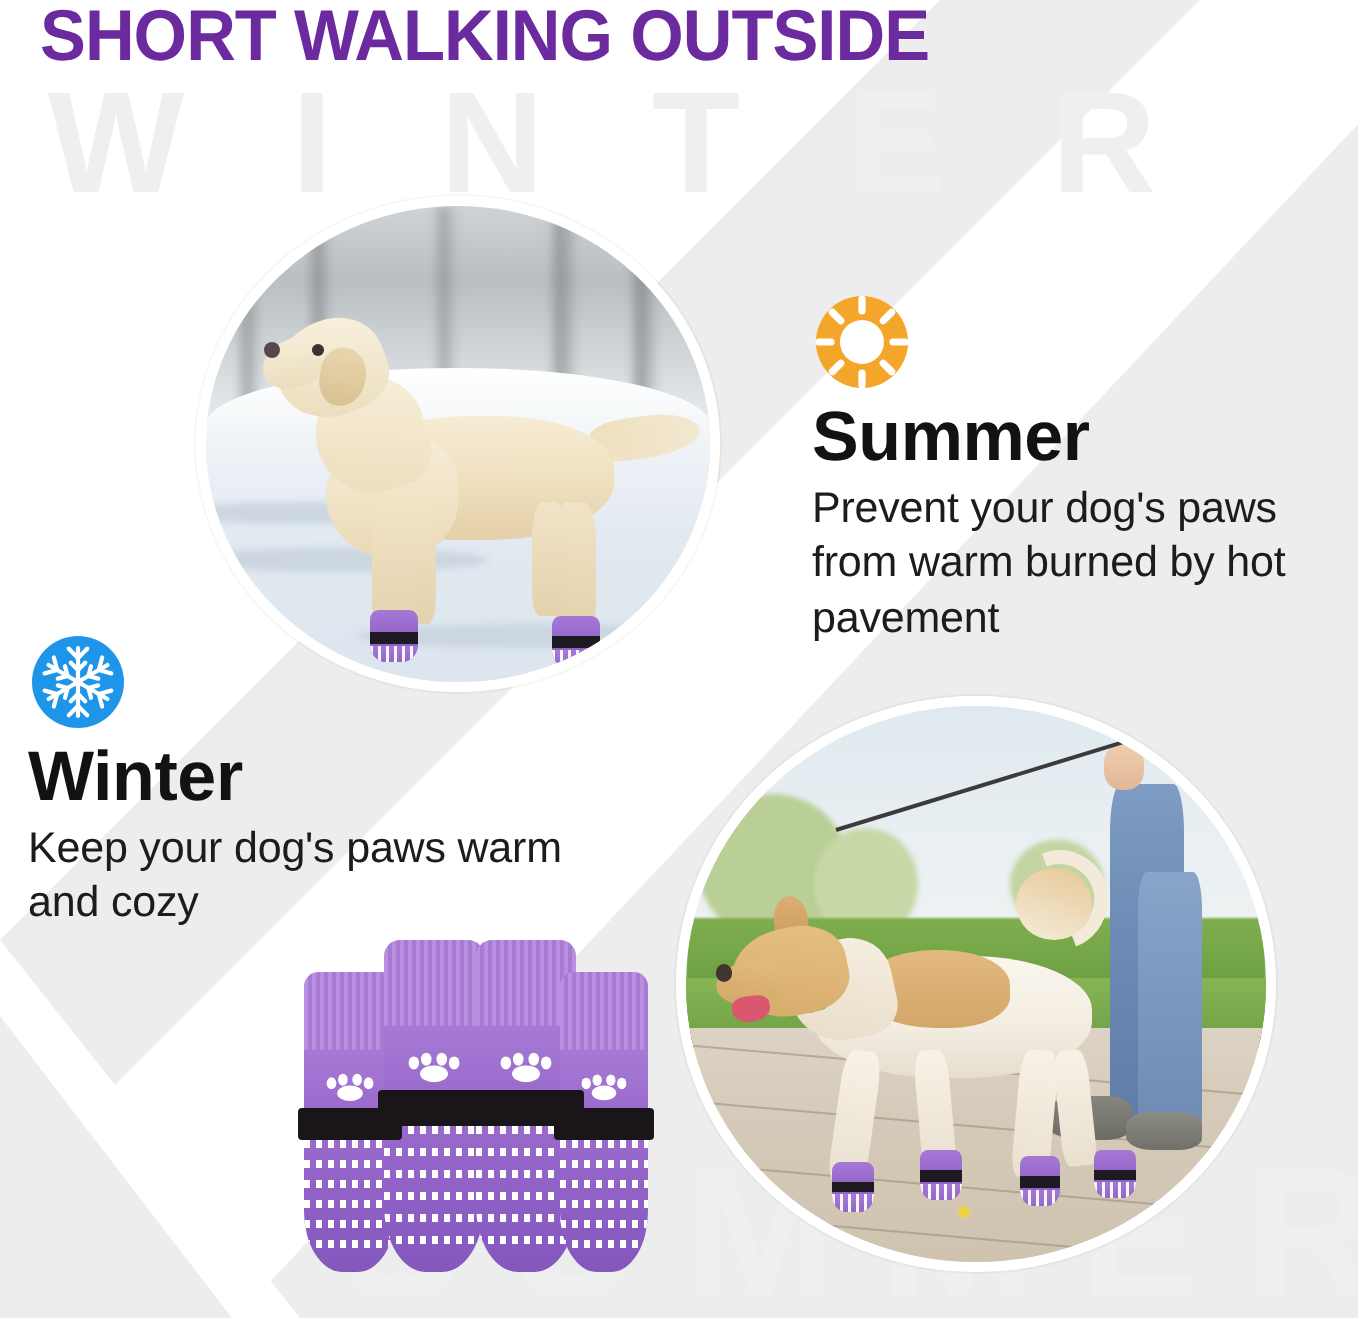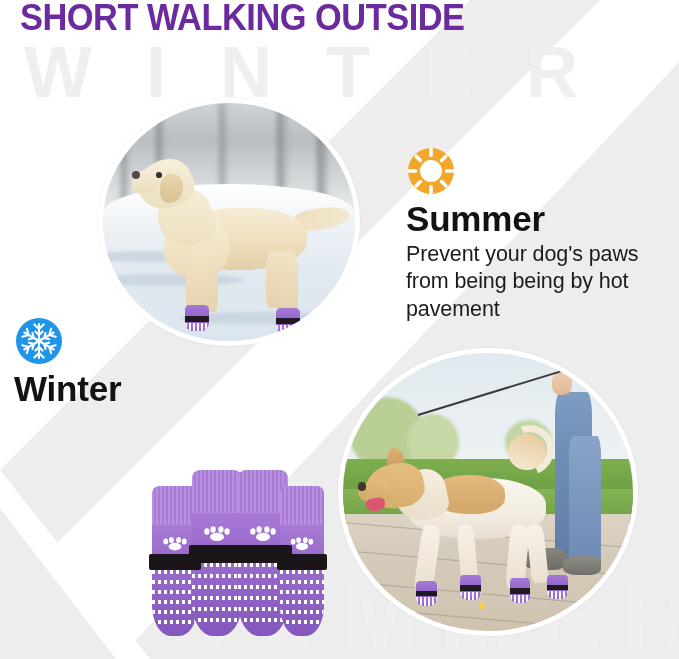--- a/index.html
+++ b/index.html
@@ -353,7 +353,7 @@
       </svg>
     </span>
     <div class="feature-title">Summer</div>
-    <div class="feature-desc">Prevent your dog's paws from being being by hot pavement</div>
+    <div class="feature-desc">Prevent your dog's paws from warm burned by hot pavement</div>
   </div>
 
   <div class="feature" id="feature-winter">

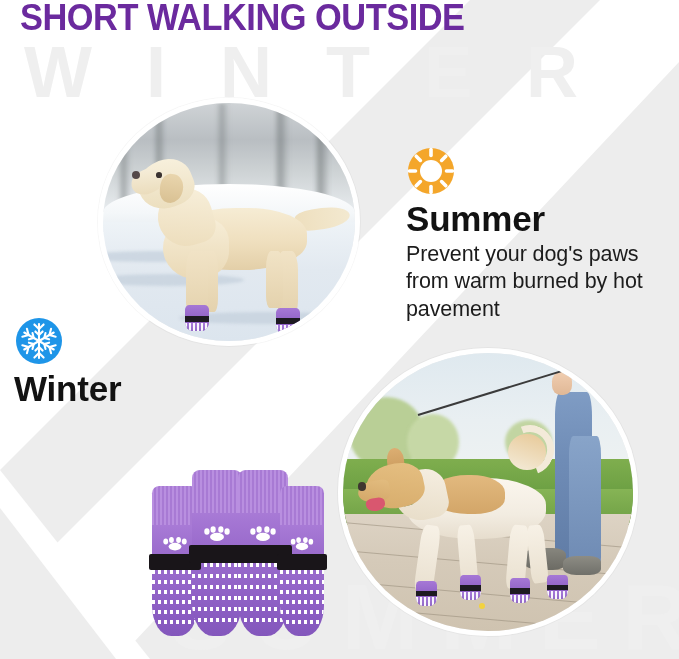--- a/index.html
+++ b/index.html
@@ -399,6 +399,7 @@
       </svg>
     </span>
     <div class="feature-title">Winter</div>
+    <div class="feature-desc">Keep your dog's paws warm and cozy</div>
   </div>
 
   <div id="product-socks">

